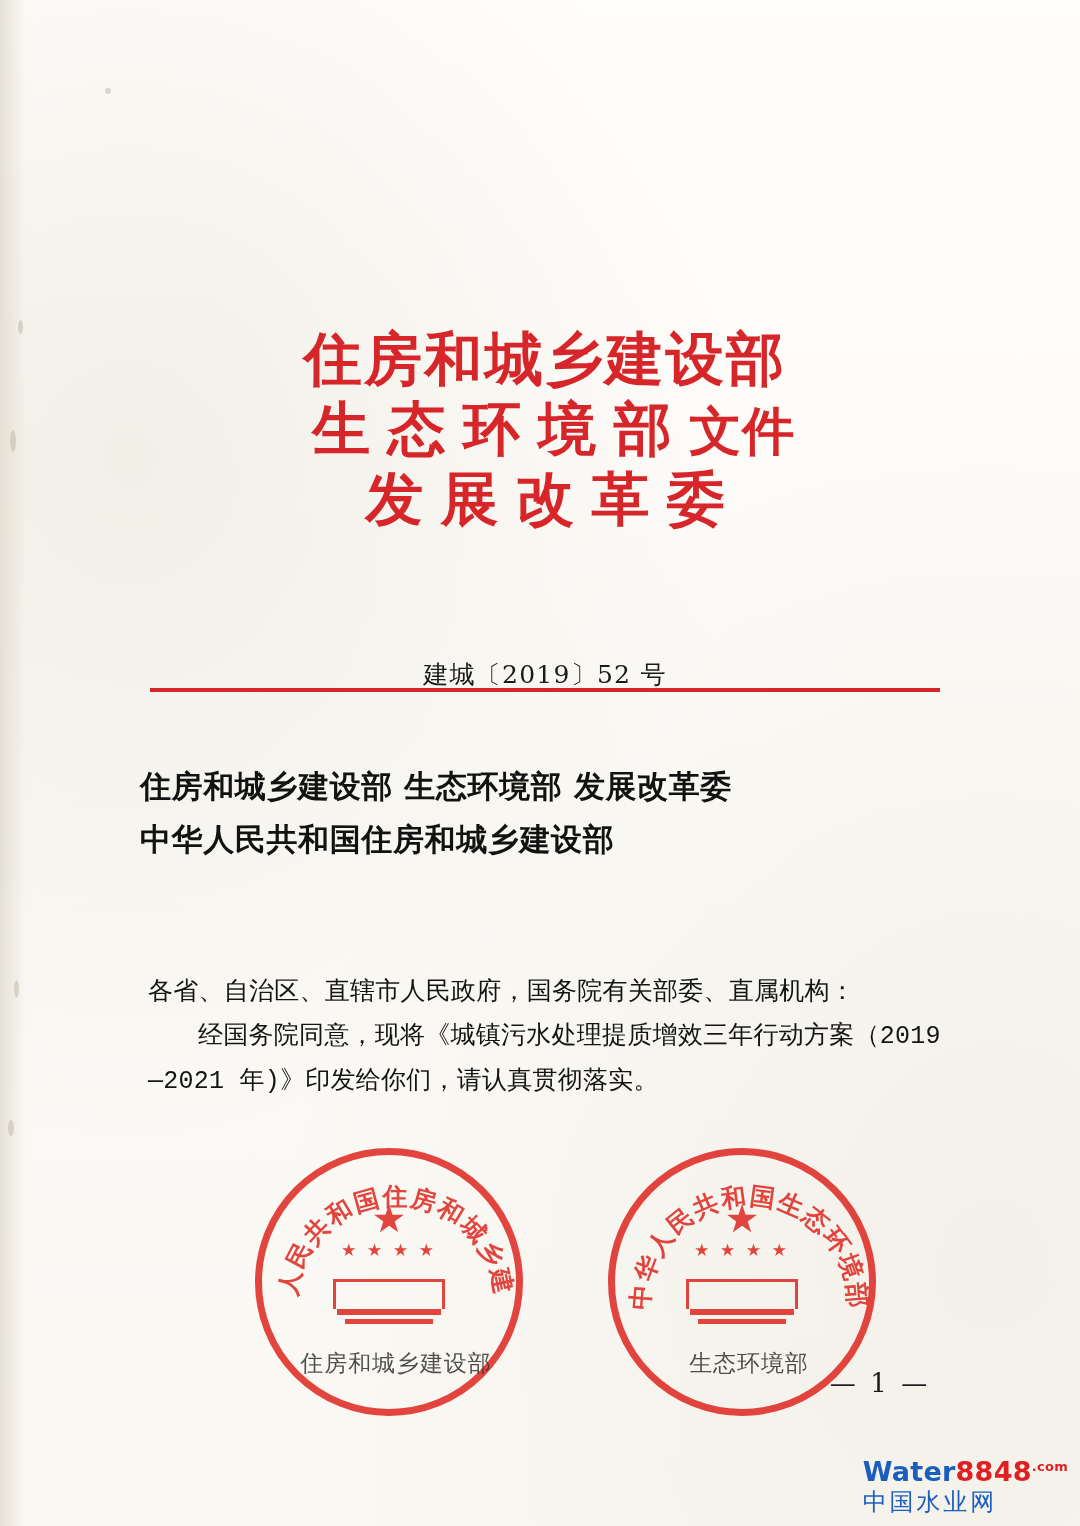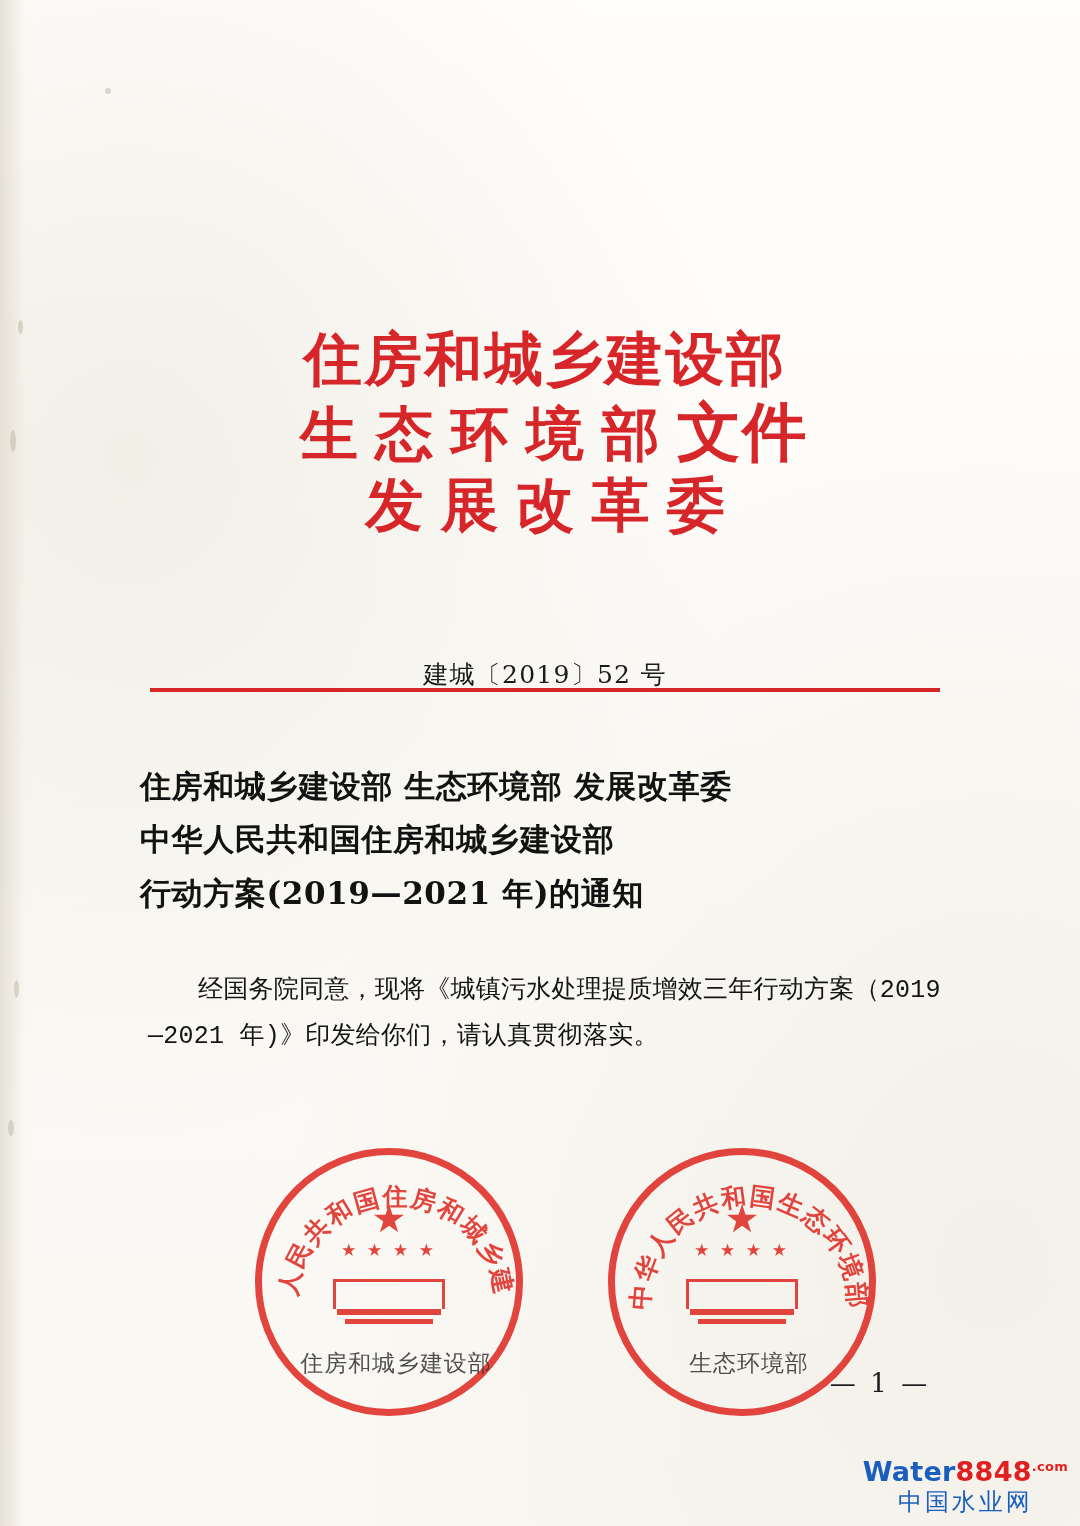--- a/index.html
+++ b/index.html
@@ -74,7 +74,7 @@
     padding-left: 0.30em;
   }
   .mast-2-big {
-    font-size: 64px;
+    font-size: 52px;
     letter-spacing: 0.02em;
   }
   .mast-3 {

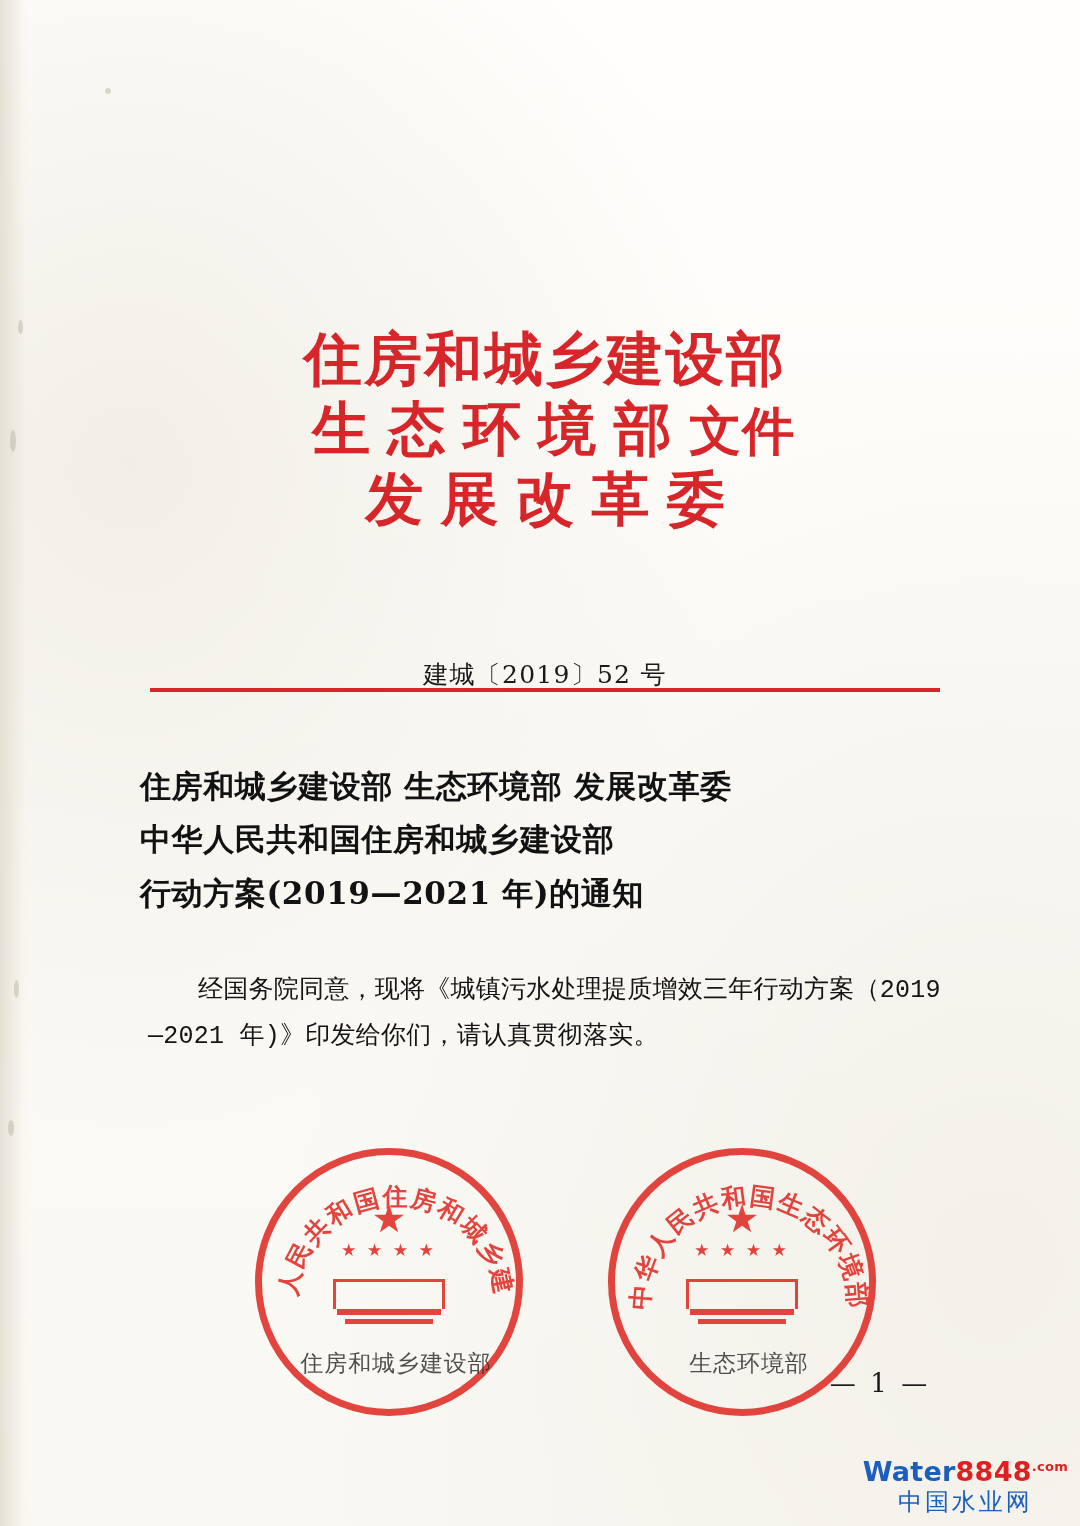--- a/index.html
+++ b/index.html
@@ -304,7 +304,6 @@
     <div class="title">
       <div>住房和城乡建设部 生态环境部 发展改革委</div>
       <div>中华人民共和国住房和城乡建设部</div>
-      <div>行动方案(2019—2021 年)的通知</div>
     </div>
 
     <div class="body-text">

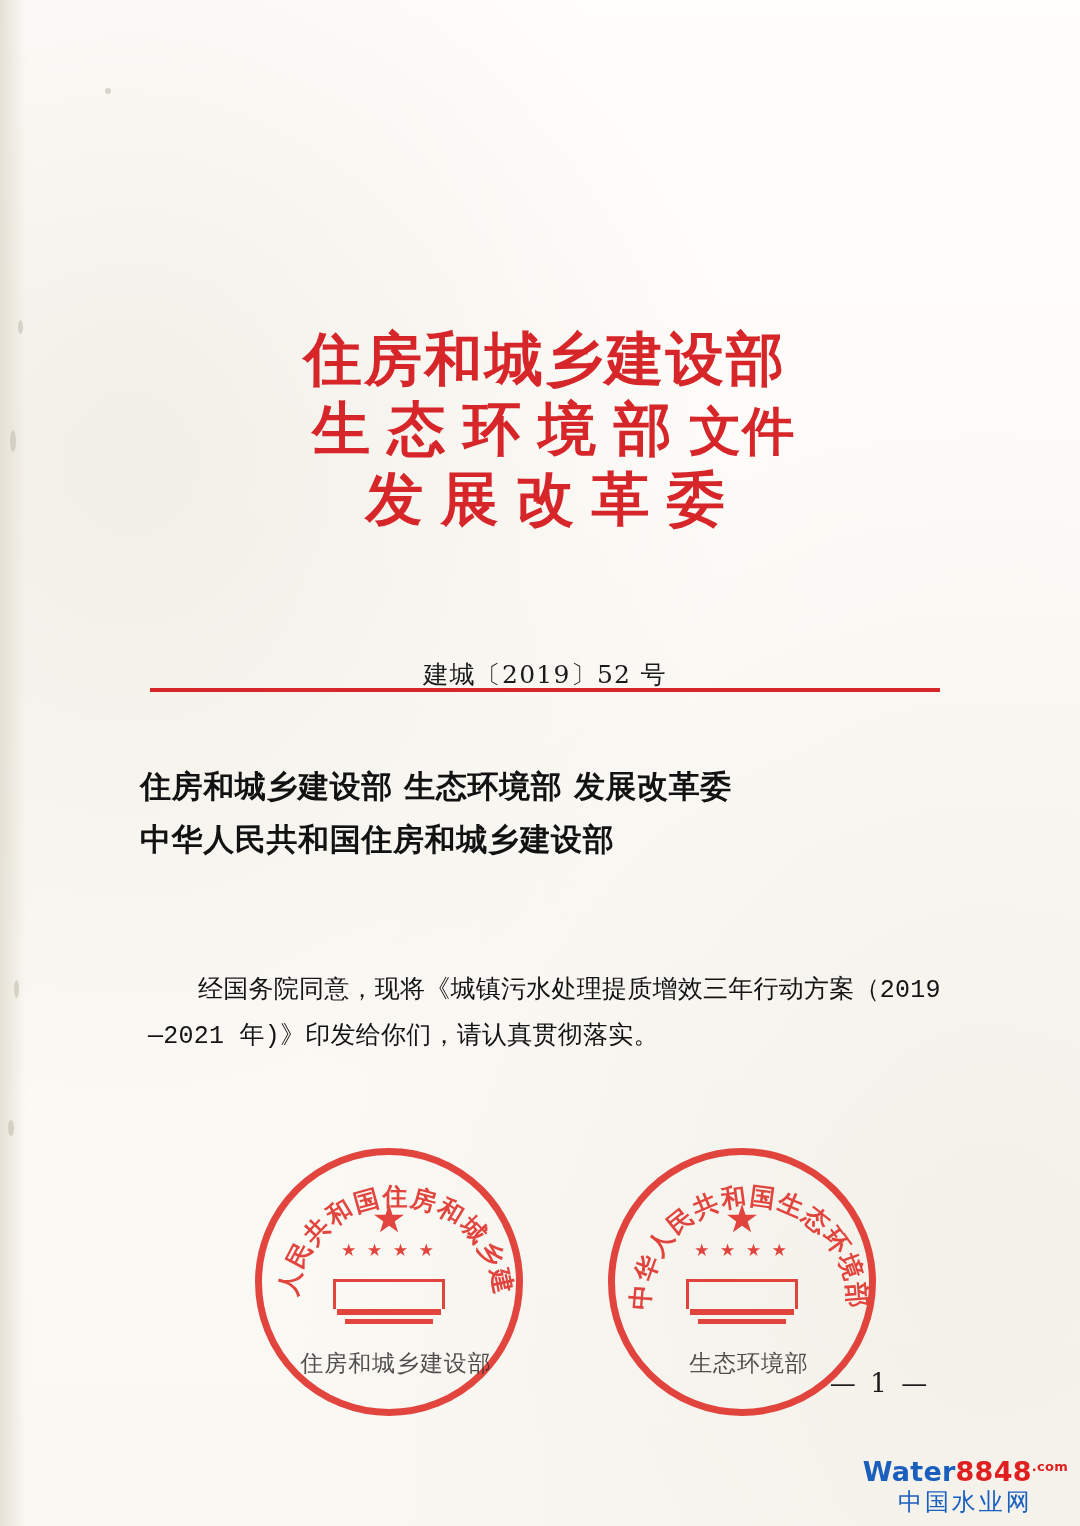--- a/index.html
+++ b/index.html
@@ -307,6 +307,7 @@
     </div>
 
     <div class="body-text">
+      <p>各省、自治区、直辖市人民政府，国务院有关部委、直属机构：</p>
       <p class="indent">经国务院同意，现将《城镇污水处理提质增效三年行动方案（2019—2021 年)》印发给你们，请认真贯彻落实。</p>
     </div>
 

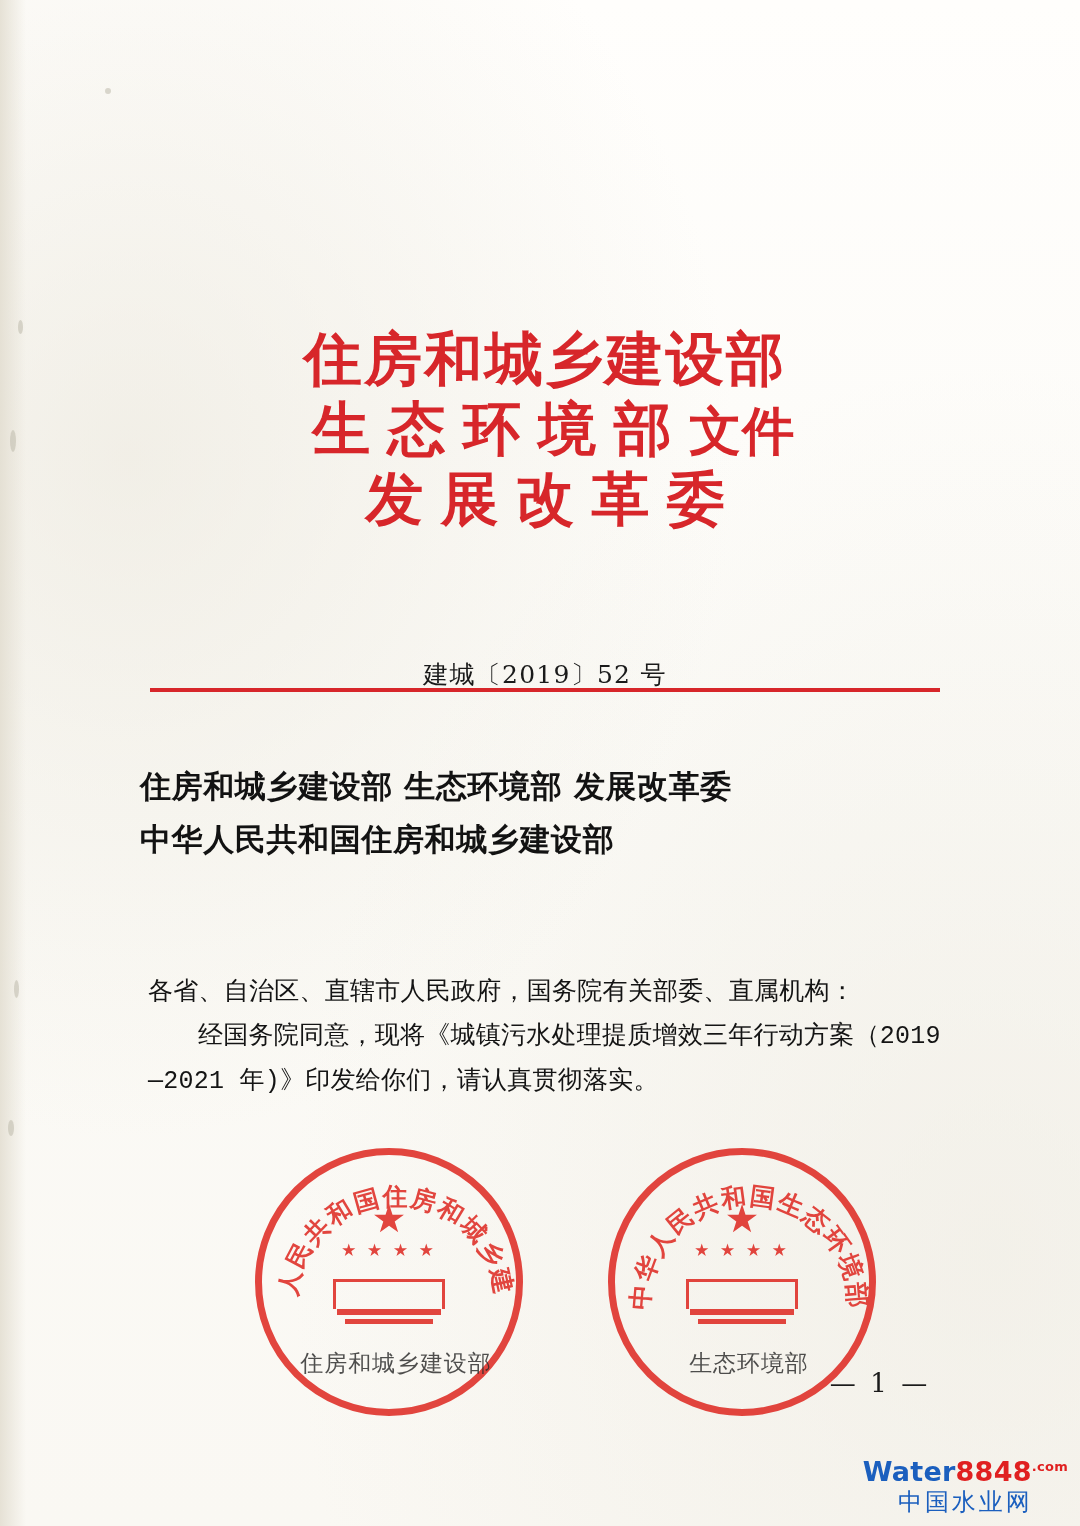--- a/index.html
+++ b/index.html
@@ -243,7 +243,7 @@
     position: absolute;
     right: 12px;
     bottom: 10px;
-    text-align: center;
+    text-align: left;
     line-height: 1.18;
   }
   .wm-top {

